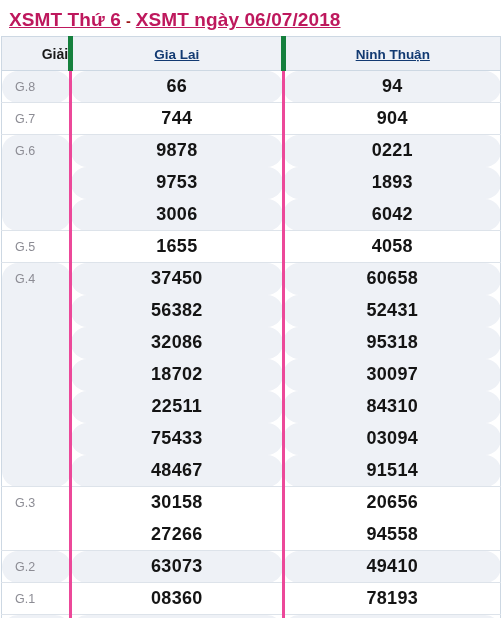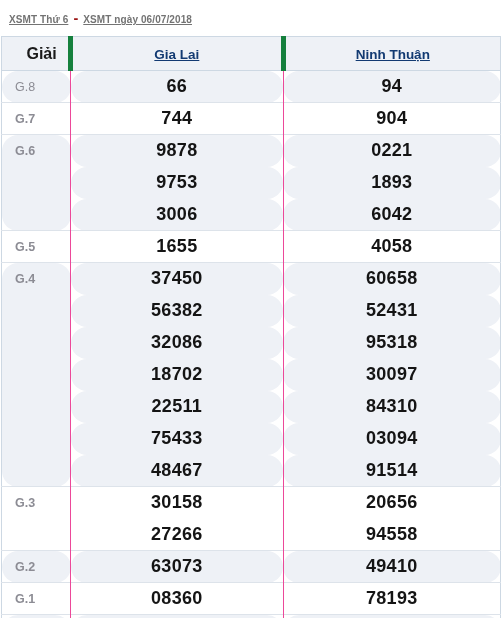--- a/index.html
+++ b/index.html
@@ -31,9 +31,9 @@
     white-space: nowrap;
   }
   .title-link {
-    font-size: 10px;
-    font-weight: bold;
-    color: #737373;
+    font-size: 19px;
+    font-weight: bold;
+    color: #be185d;
     text-decoration: underline;
     letter-spacing: 0.1px;
   }

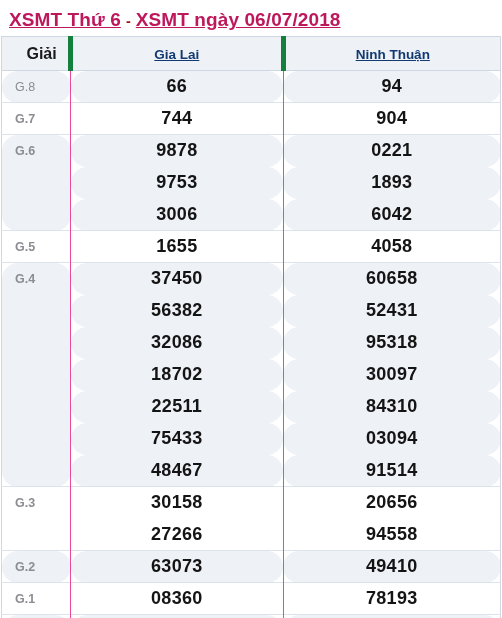--- a/index.html
+++ b/index.html
@@ -72,9 +72,9 @@
     border-bottom: 1px solid #cdd8e3;
   }
   .head-row th.prize-head {
-    text-align: center;
+    text-align: right;
     padding-left: 13px;
-    font-size: 16px;
+    font-size: 14px;
     font-weight: bold;
     color: #1a1a1a;
   }

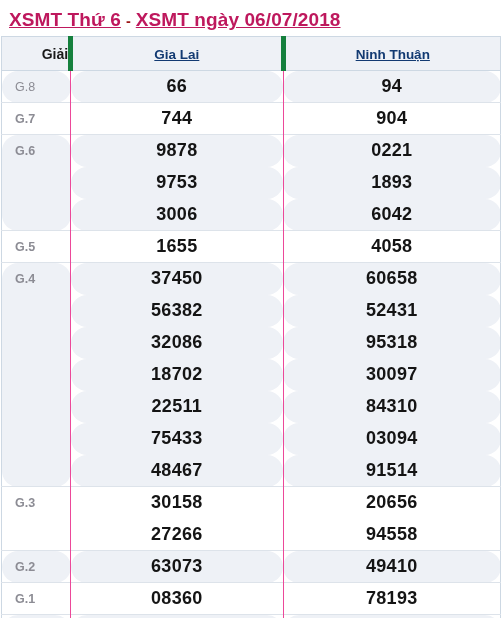--- a/index.html
+++ b/index.html
@@ -106,7 +106,7 @@
     font-size: 18px;
     font-weight: bold;
     color: #141414;
-    border-left: 1px solid #ec4899;
+    border-left: 3px solid #ec4899;
     letter-spacing: 0.3px;
   }
 

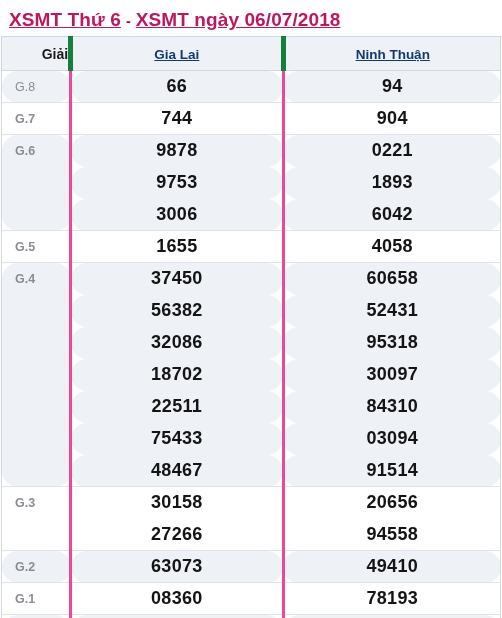--- a/index.html
+++ b/index.html
@@ -115,7 +115,7 @@
   tr.plain td { background: #ffffff; }
 
   
-  tr.group-top td { border-top: 1px solid #dde3ea; font-weight: bold; }
+  tr.group-top td { border-top: 1px solid #dde3ea; }
 
   
   td.db-cell {

